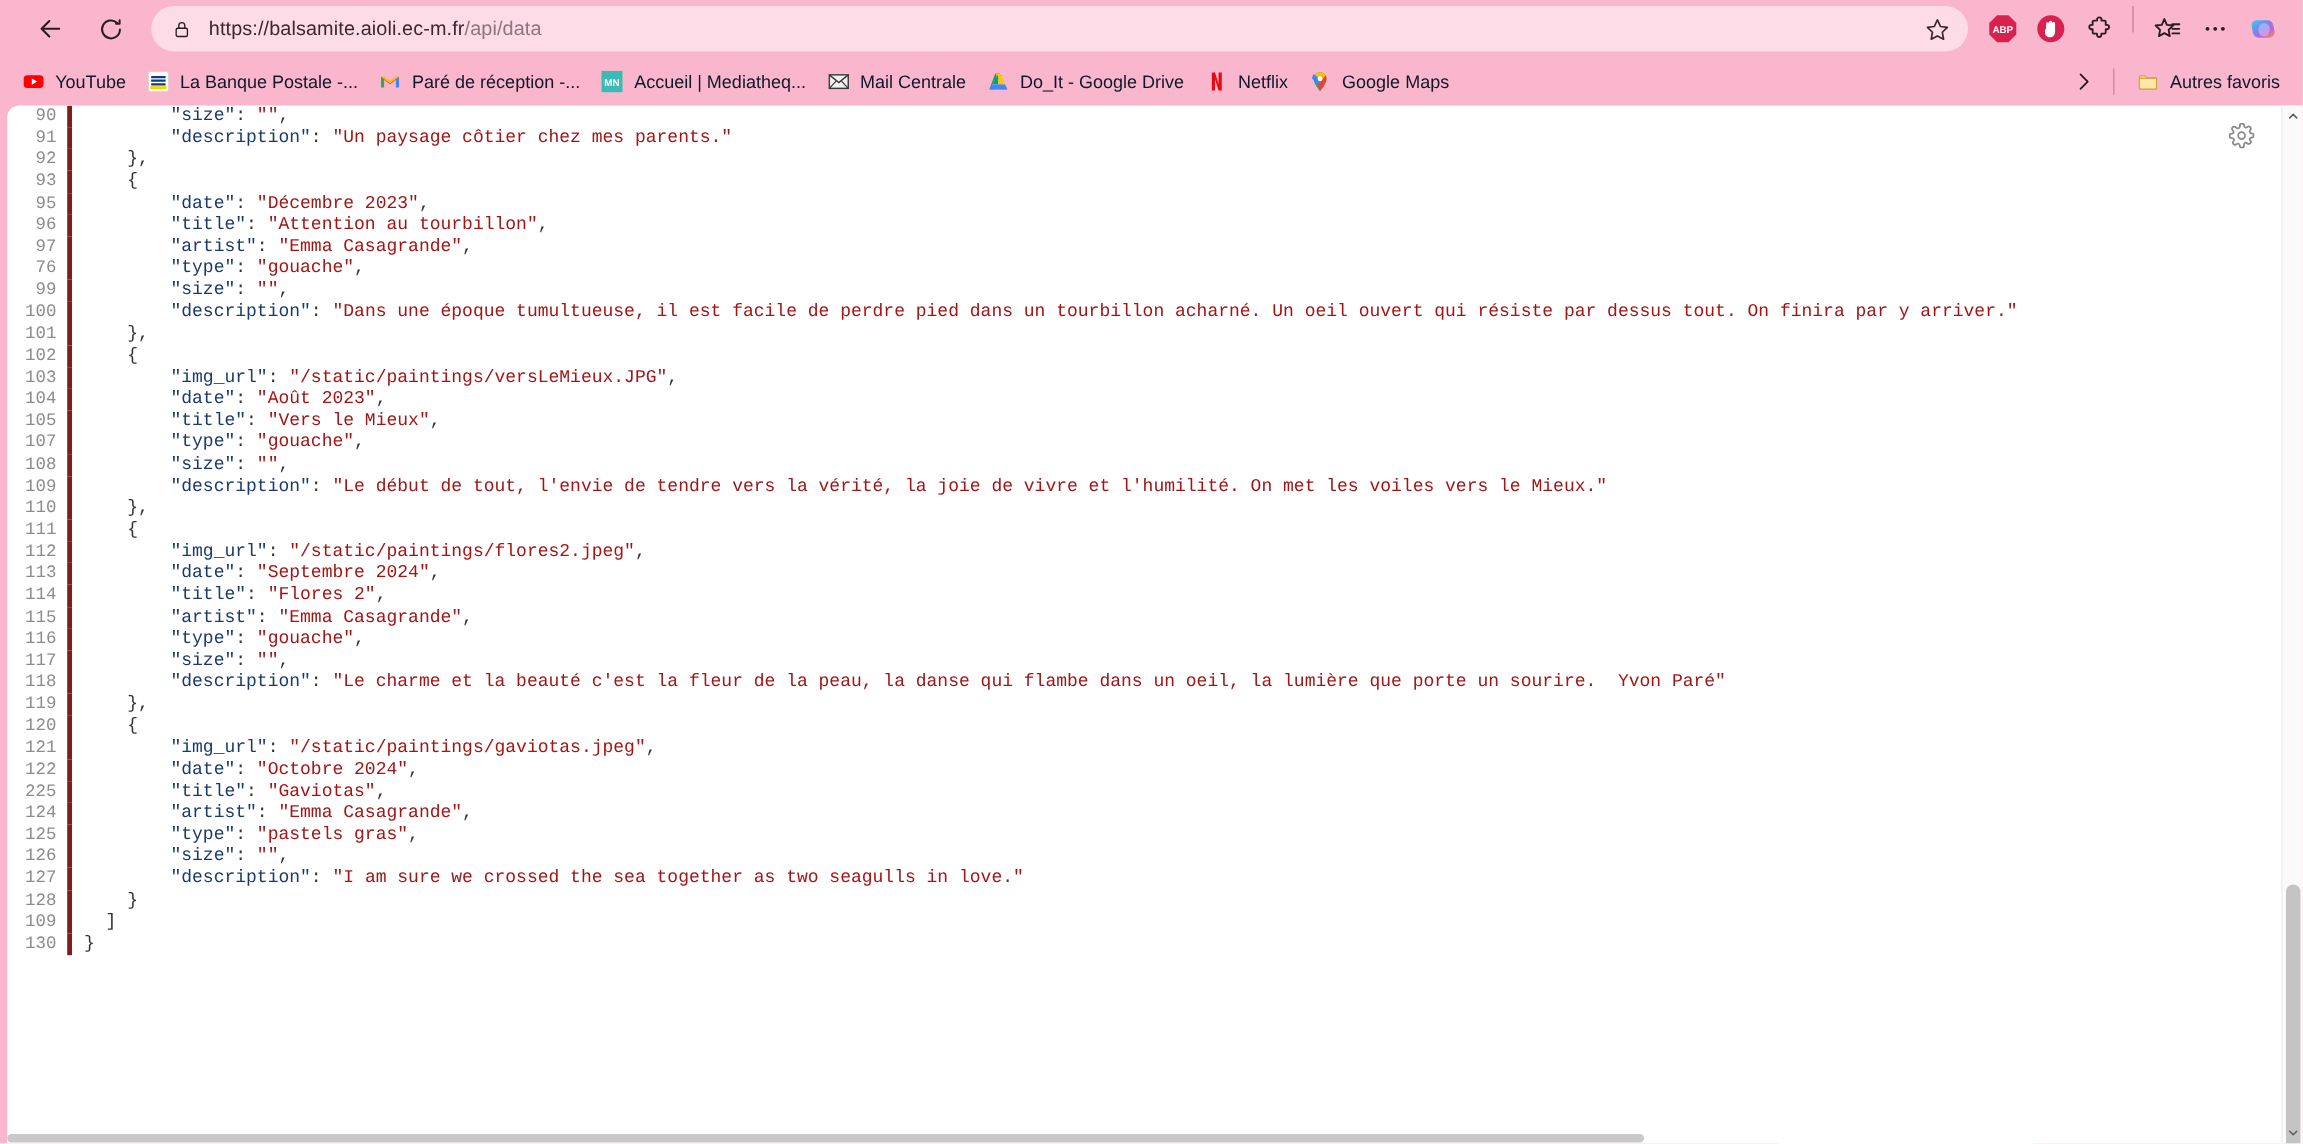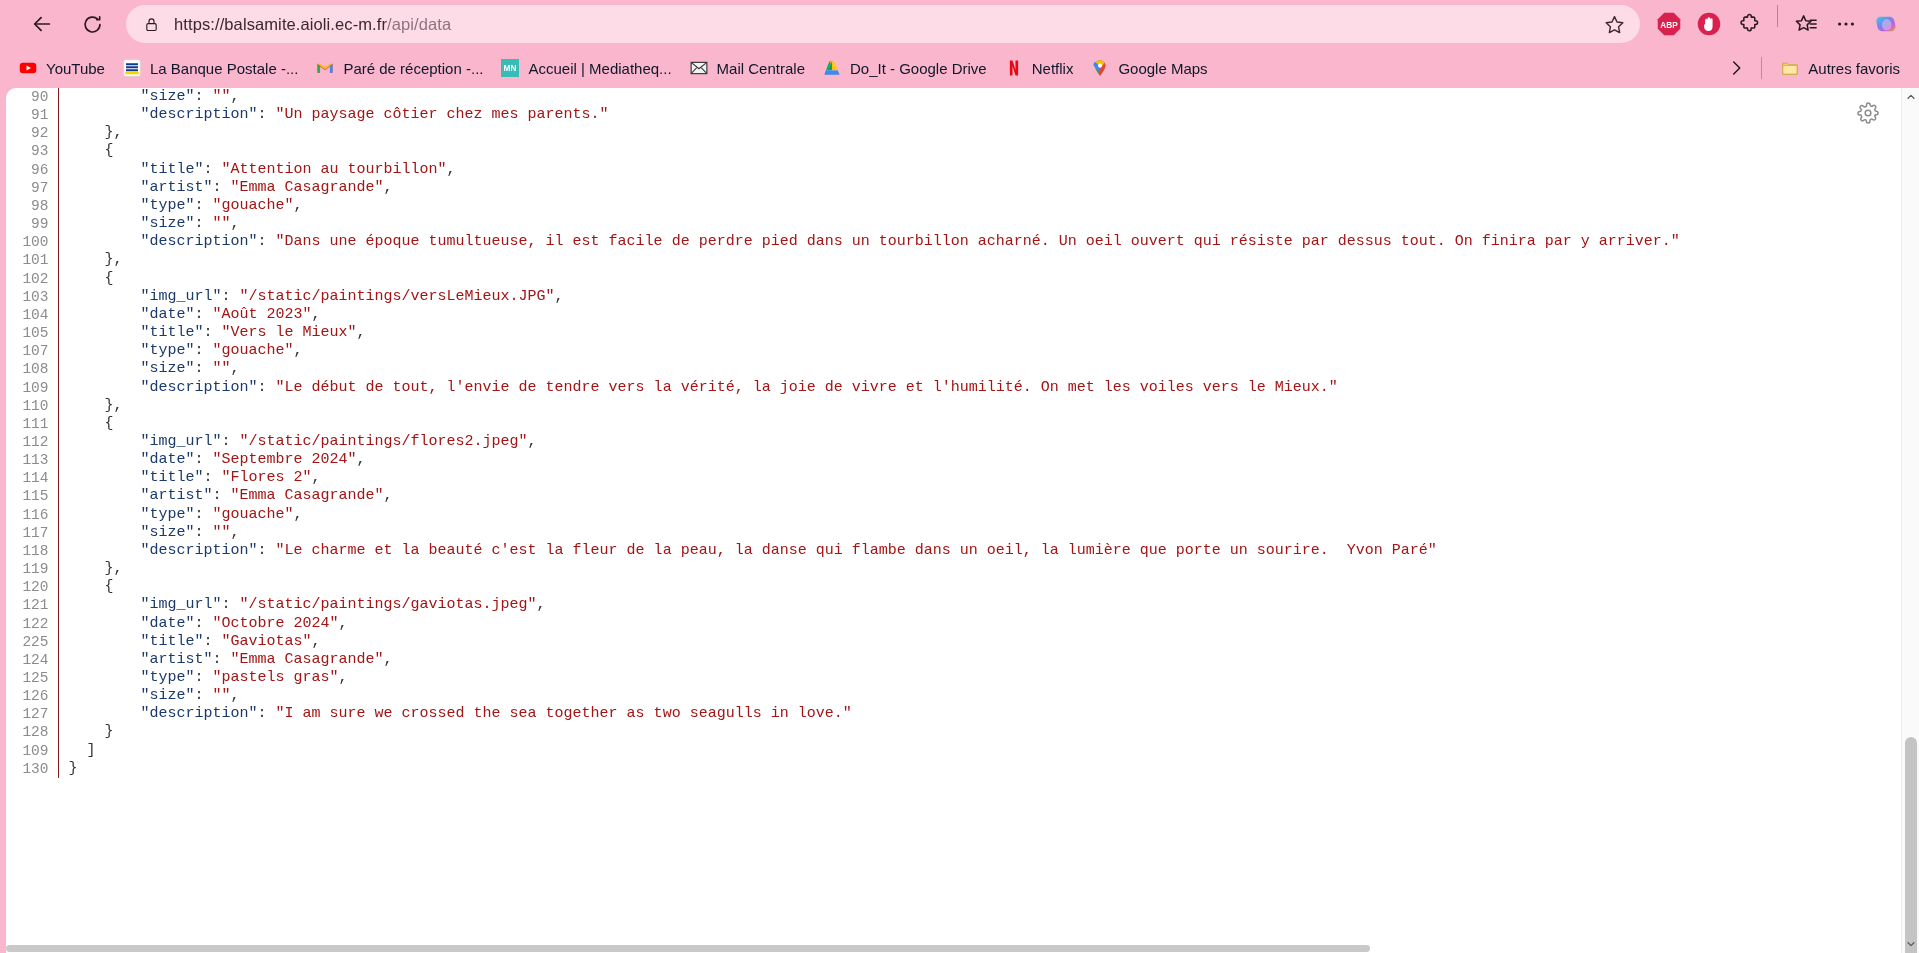--- a/index.html
+++ b/index.html
@@ -194,7 +194,7 @@
     font-size: 14.5px;
     vertical-align: top;
     user-select: none;
-    border-right: 1px solid #7f1d1d;
+    border-right: 4px solid #7f1d1d;
     white-space: nowrap;
   }
   .lc {

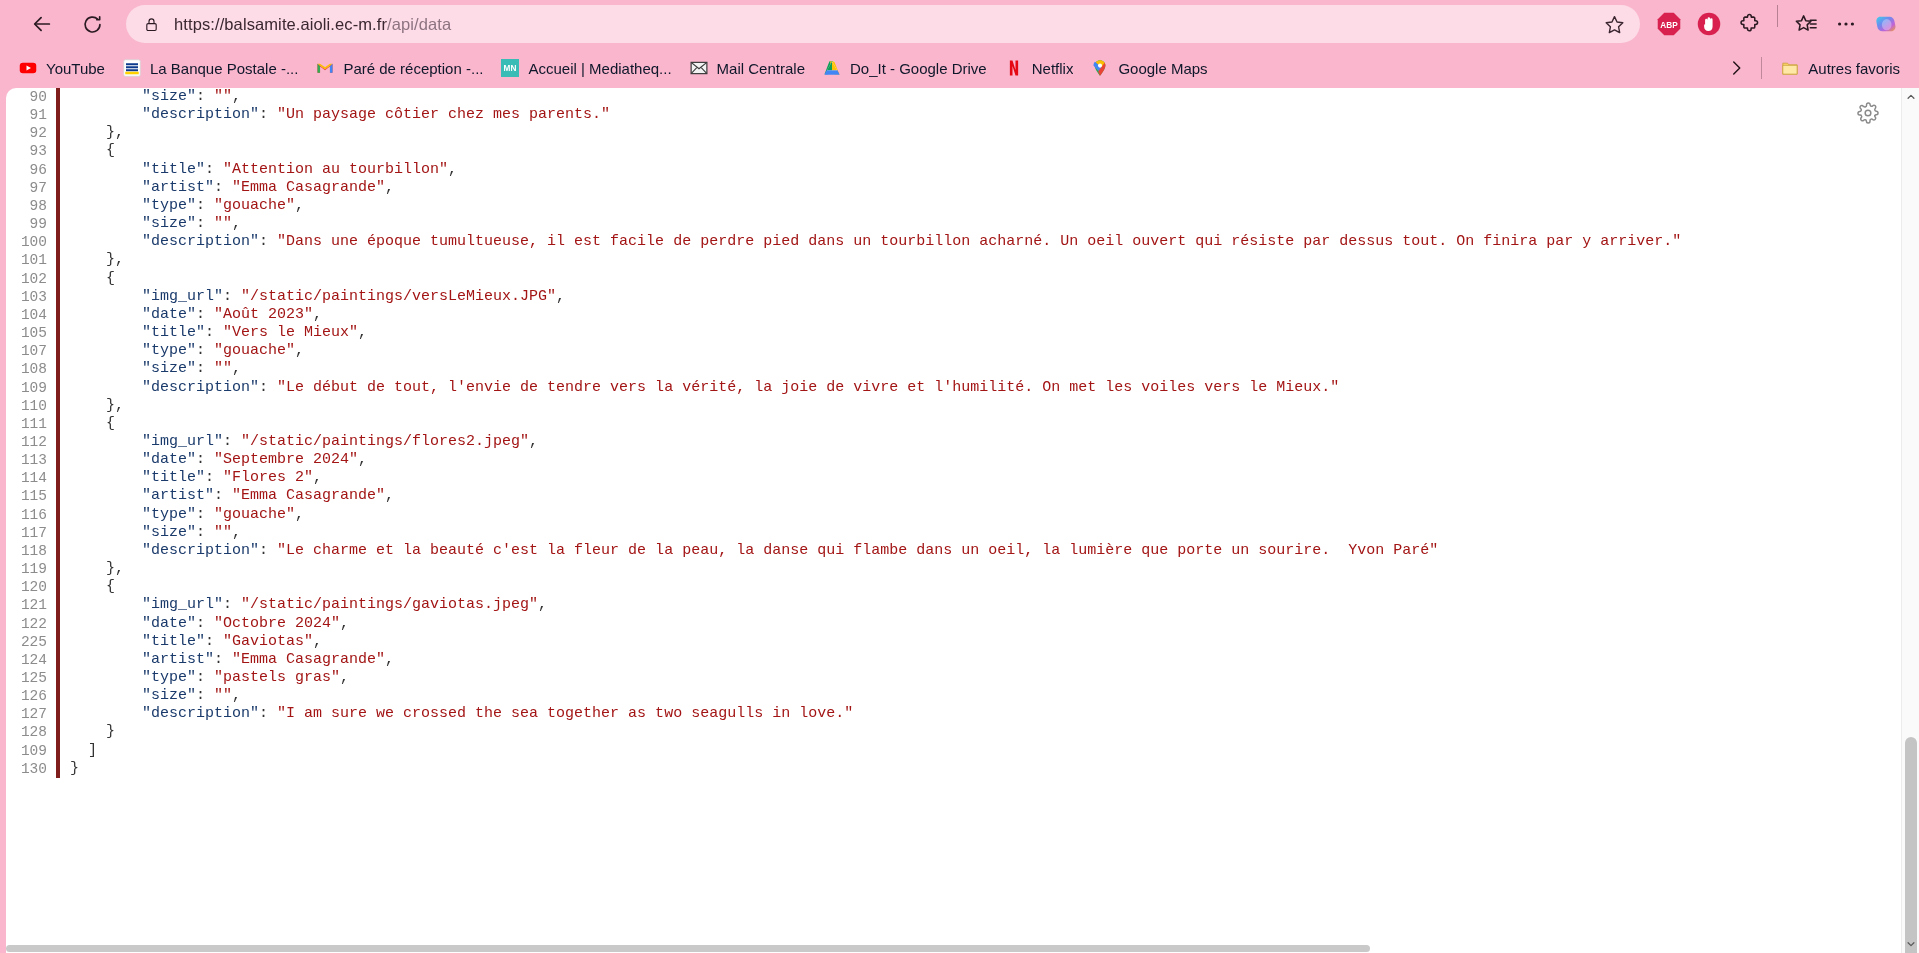--- a/index.html
+++ b/index.html
@@ -486,6 +486,10 @@
               <td class="lc"><span class="p">    {</span></td>
             </tr>
             <tr>
+              <td class="ln">95</td>
+              <td class="lc"><span class="p">        </span><span class="k">"date"</span><span class="p">: </span><span class="s">"Décembre 2023"</span><span class="p">,</span></td>
+            </tr>
+            <tr>
               <td class="ln">96</td>
               <td class="lc"><span class="p">        </span><span class="k">"title"</span><span class="p">: </span><span class="s">"Attention au tourbillon"</span><span class="p">,</span></td>
             </tr>

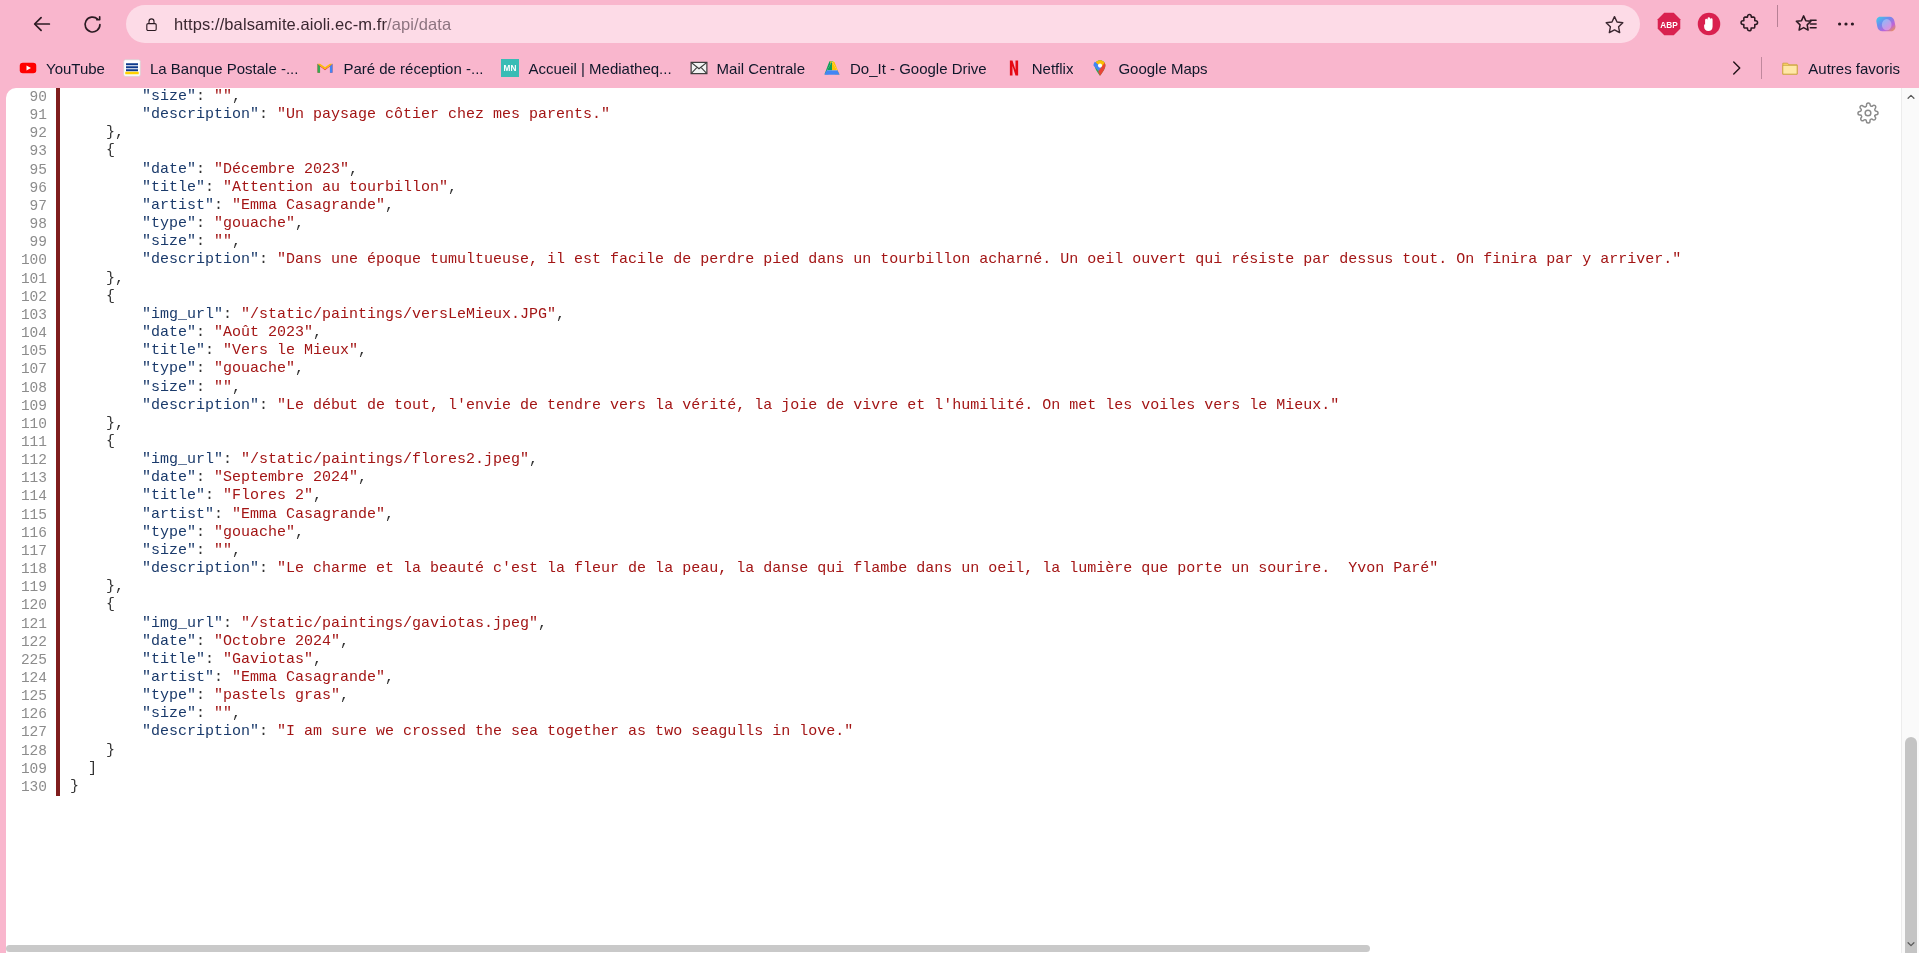--- a/index.html
+++ b/index.html
@@ -498,7 +498,7 @@
               <td class="lc"><span class="p">        </span><span class="k">"artist"</span><span class="p">: </span><span class="s">"Emma Casagrande"</span><span class="p">,</span></td>
             </tr>
             <tr>
-              <td class="ln">98</td>
+              <td class="ln">76</td>
               <td class="lc"><span class="p">        </span><span class="k">"type"</span><span class="p">: </span><span class="s">"gouache"</span><span class="p">,</span></td>
             </tr>
             <tr>

